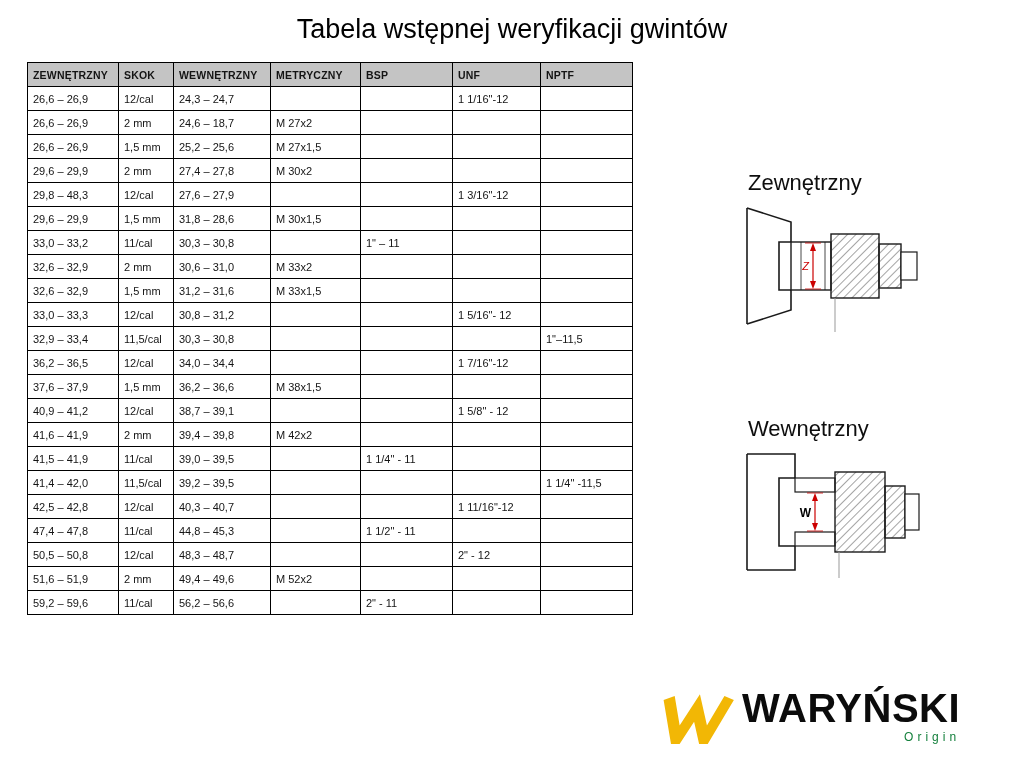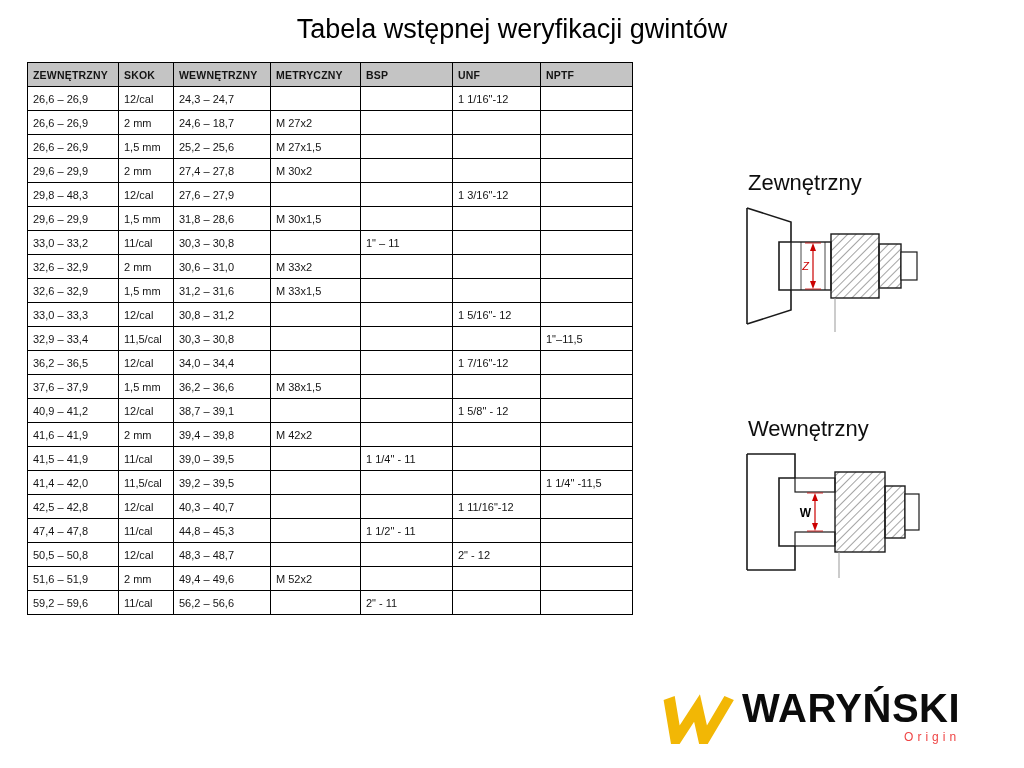--- a/index.html
+++ b/index.html
@@ -63,7 +63,7 @@
   }
   .logo-origin {
     text-align:right; font-size:12px; letter-spacing:4px;
-    color:#ef4444; margin-top:2px;
+    color:#15803d; margin-top:2px;
   }
 </style>
 </head>

